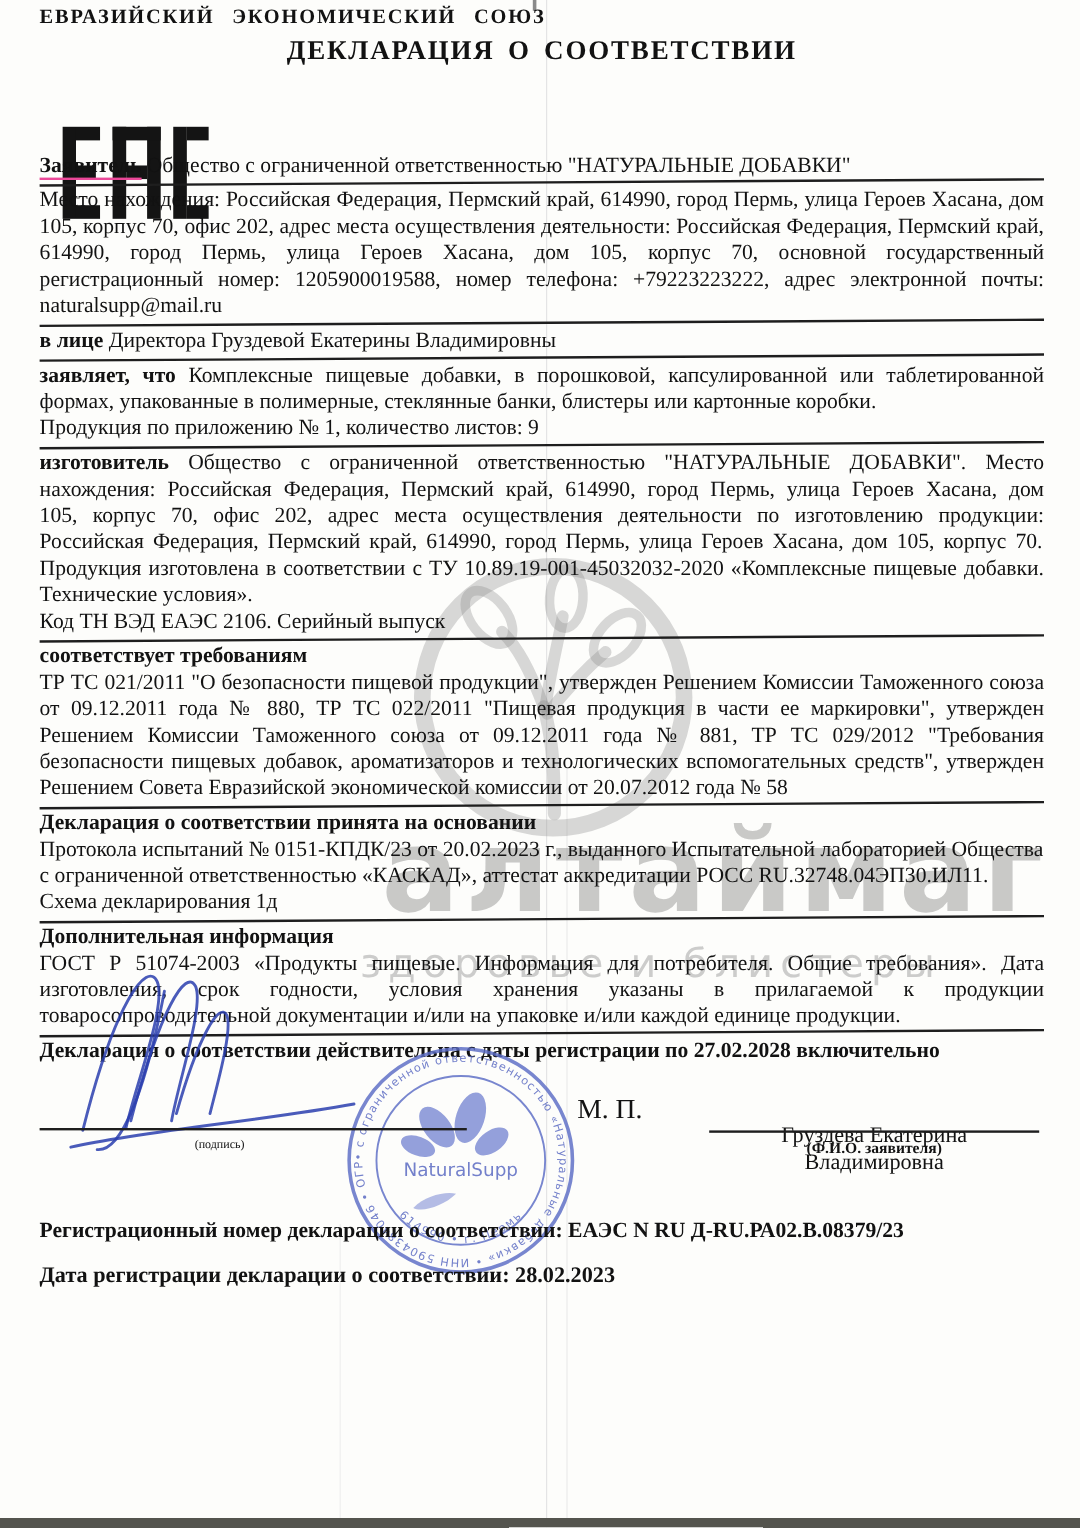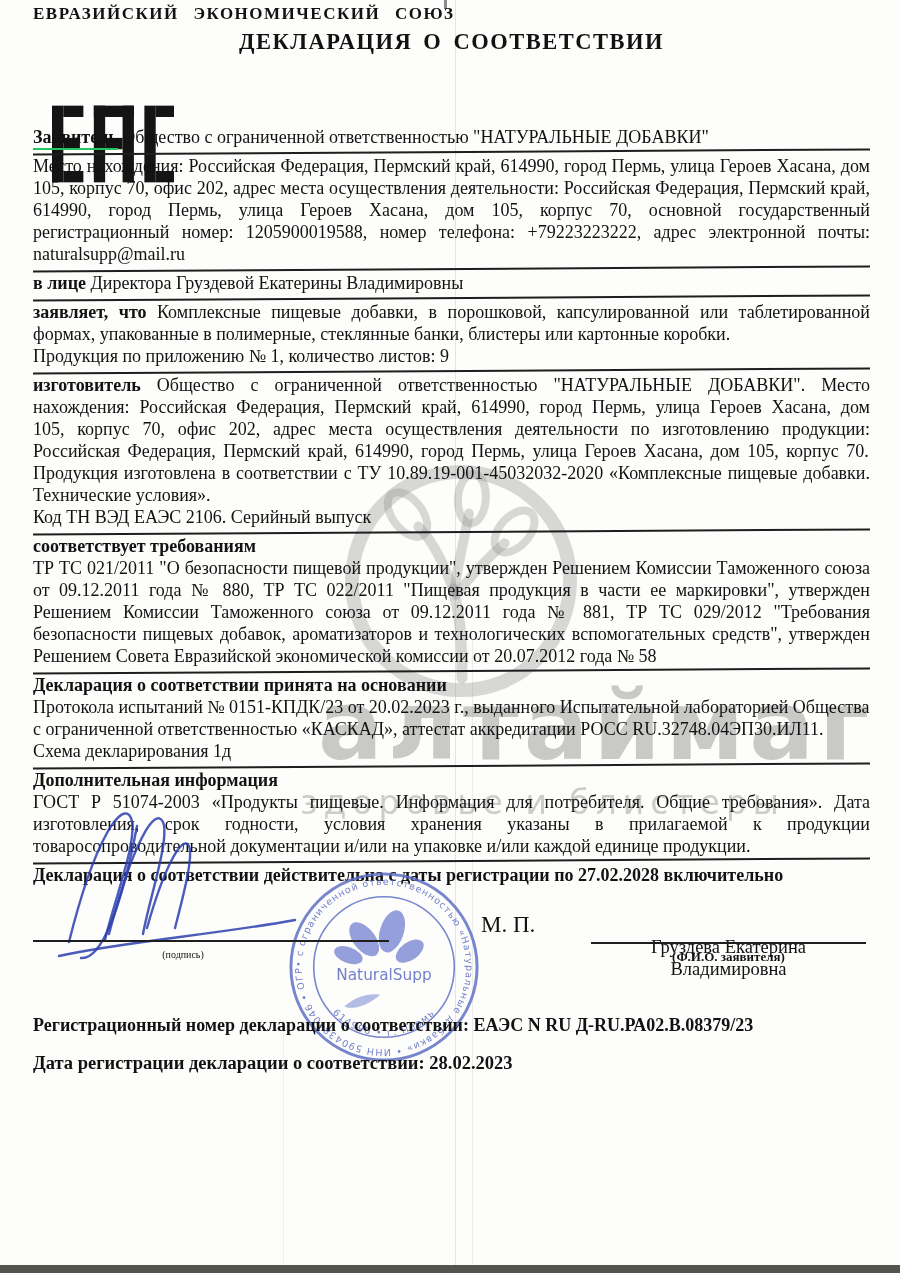--- a/index.html
+++ b/index.html
@@ -44,7 +44,7 @@
   .wide{word-spacing:3px;}
   .u{text-underline-offset:3px;margin-top:32px;}
   b.lbl{font-weight:bold;}
-  .lblu{font-weight:bold;border-bottom:2px solid #22c55e;padding-bottom:1px;}
+  .lblu{font-weight:bold;border-bottom:2px solid #ec4899;padding-bottom:1px;}
   
   .sigrow{position:relative;height:92px;margin-top:8px;}
   .sigrow .art{position:absolute;z-index:1;}

